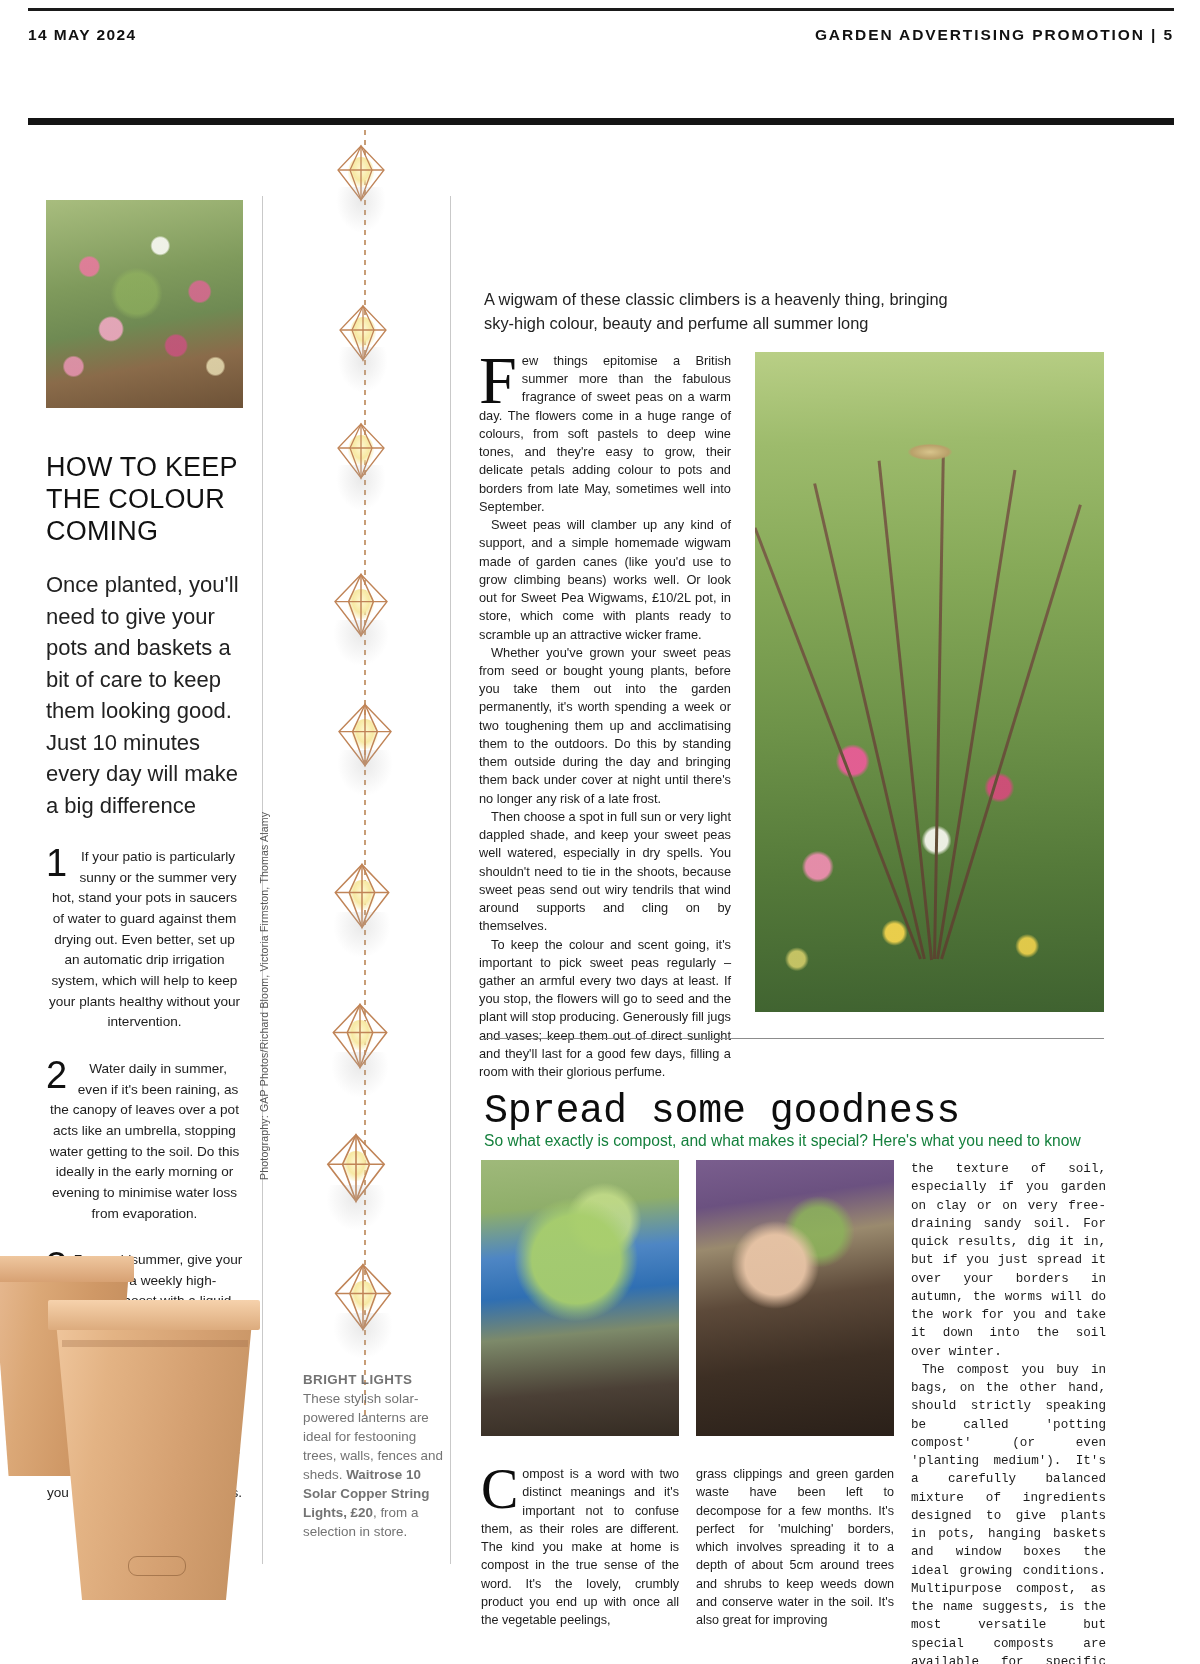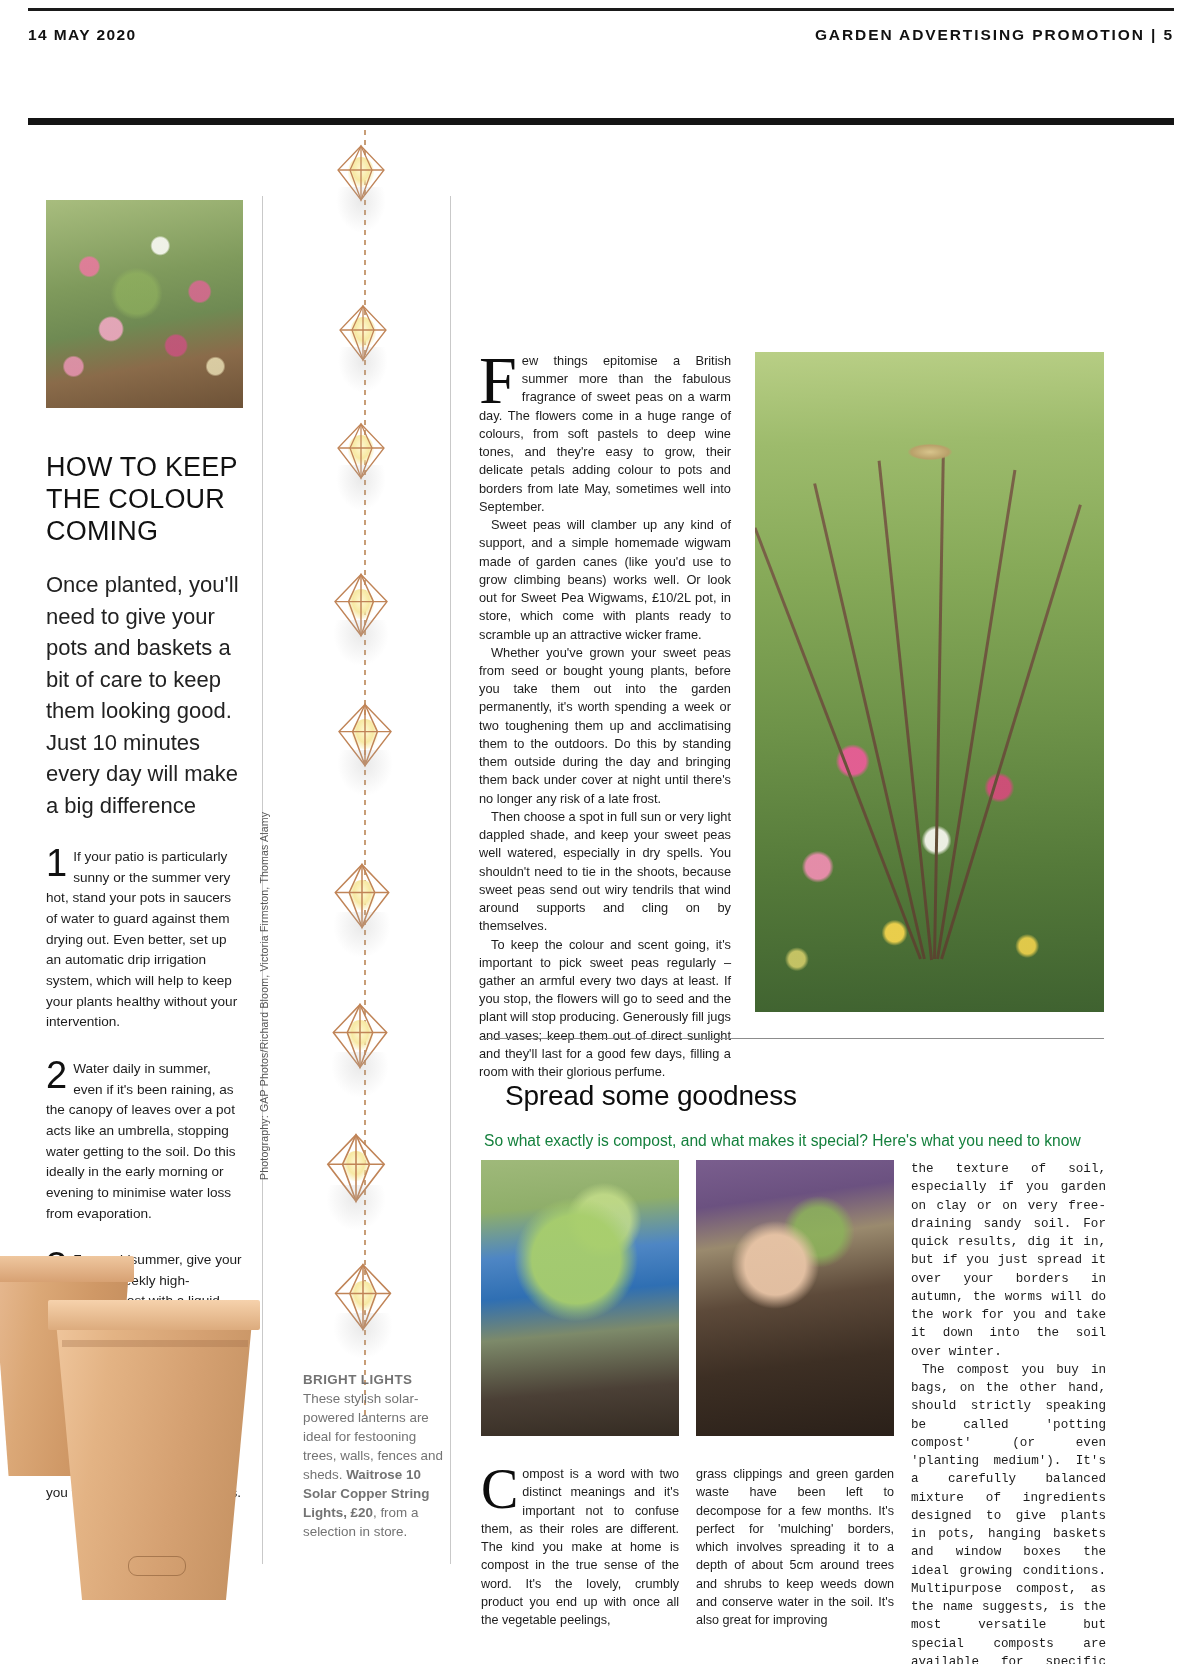--- a/index.html
+++ b/index.html
@@ -365,7 +365,7 @@
 
   <div class="top-rule"></div>
   <div class="masthead">
-    <span class="date">14 MAY 2020</span>
+    <span class="date">14 MAY 2024</span>
     <span class="promo">GARDEN ADVERTISING PROMOTION | 5</span>
   </div>
   <div class="band-rule"></div>

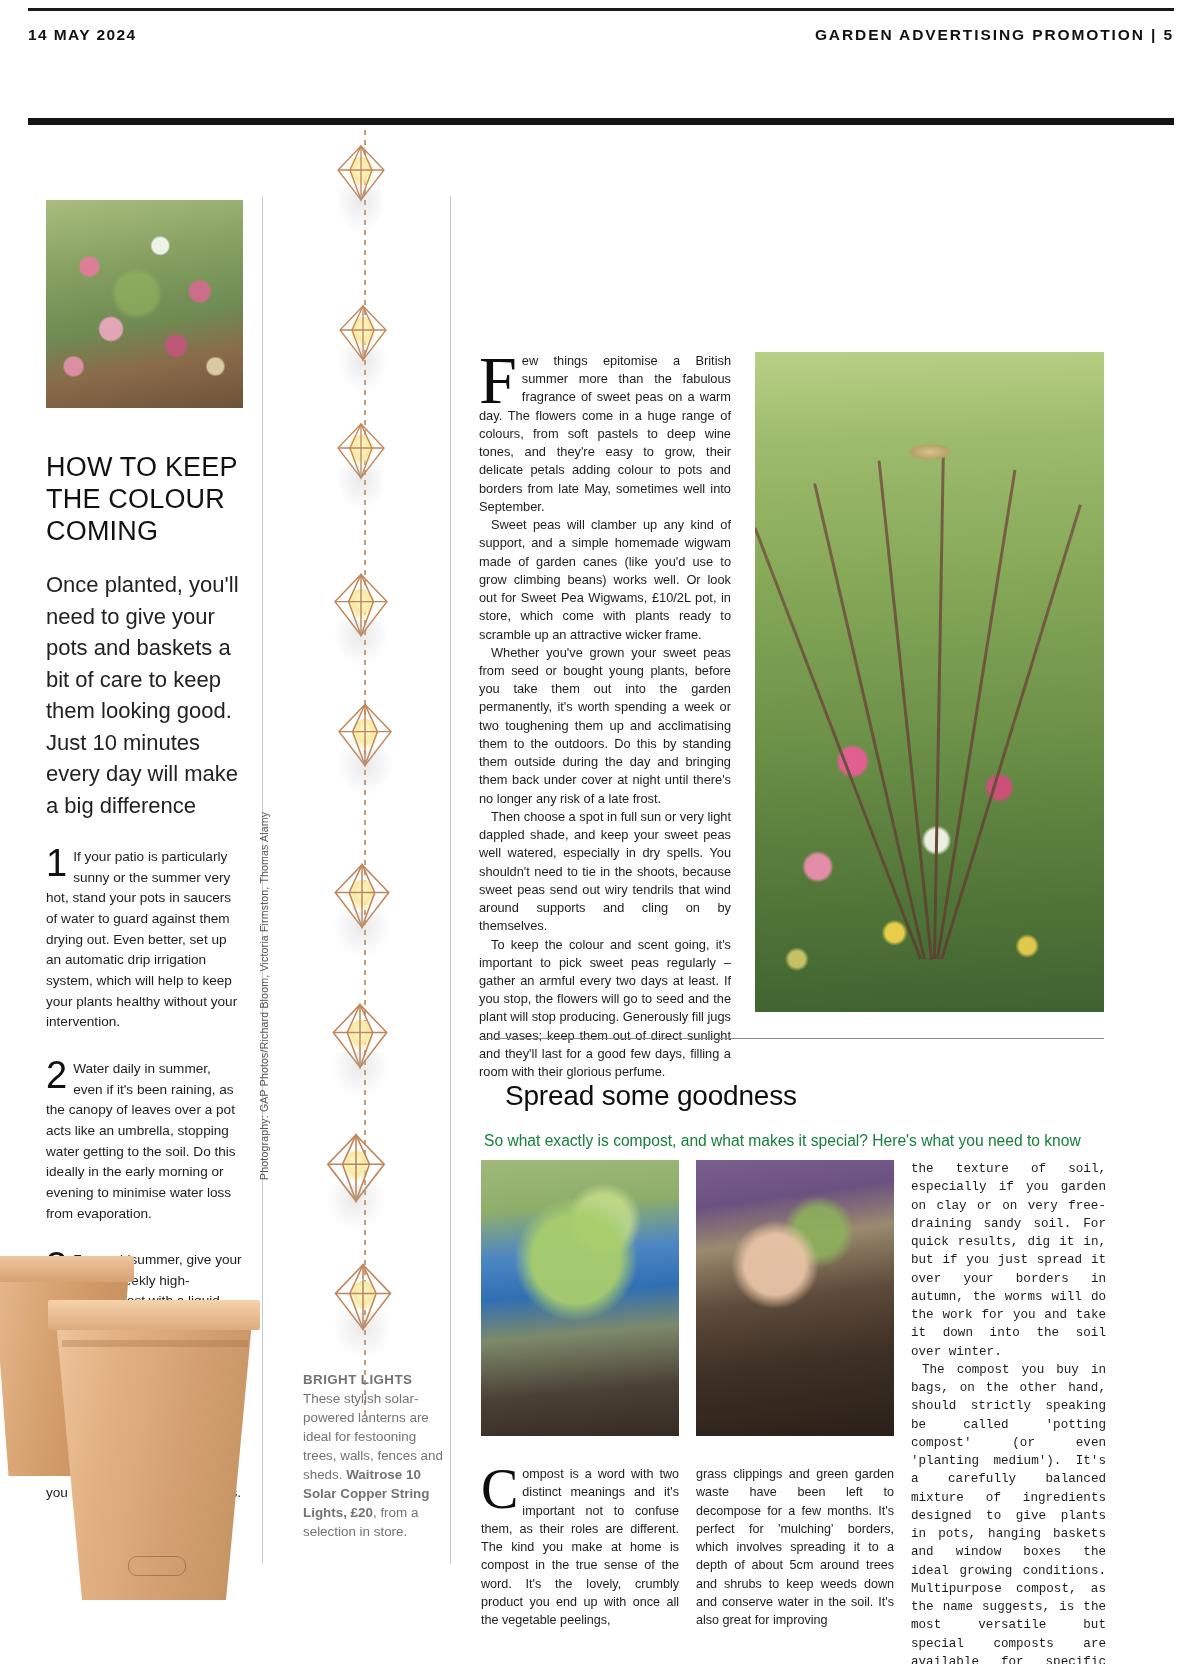--- a/index.html
+++ b/index.html
@@ -534,6 +534,7 @@
     <div><span>These stylish solar-powered lanterns are ideal for festooning trees, walls, fences and sheds. </span><b>Waitrose 10 Solar Copper String Lights, £20</b><span>, from a selection in store.</span></div>
   </div>
 
+  <p class="standfirst">A wigwam of these classic climbers is a heavenly thing, bringing sky-high colour, beauty and perfume all summer long</p>
 
   <div class="article-col">
     <p class="first"><span class="dropcap">F</span><span>ew things epitomise a British summer more than the fabulous fragrance of sweet peas on a warm day. The flowers come in a huge range of colours, from soft pastels to deep wine tones, and they're easy to grow, their delicate petals adding colour to pots and borders from late May, sometimes well into September.</span></p>

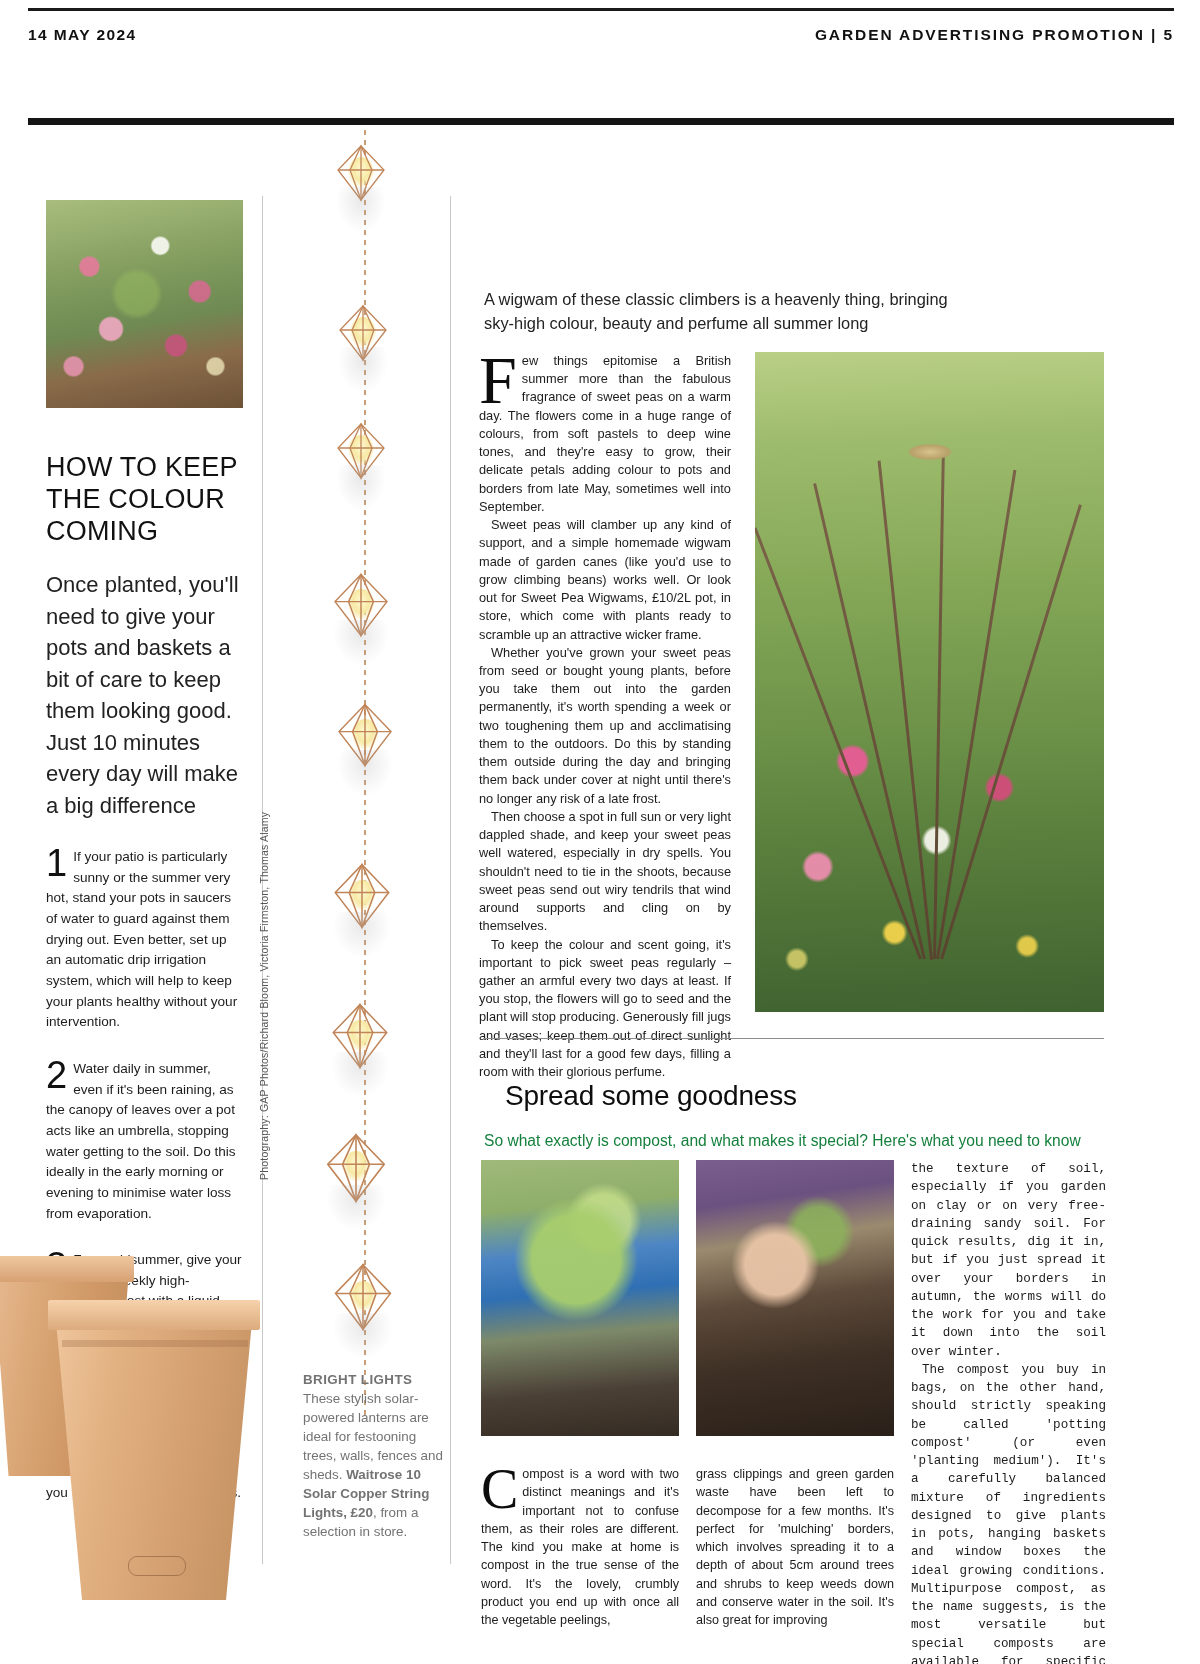--- a/index.html
+++ b/index.html
@@ -108,7 +108,7 @@
     margin: 1px 6px 0 0;
     color: #111;
   }
-  .tip p { margin: 0; }
+  .tip p { margin: 0; text-align: center; }
 
   
   .pots {

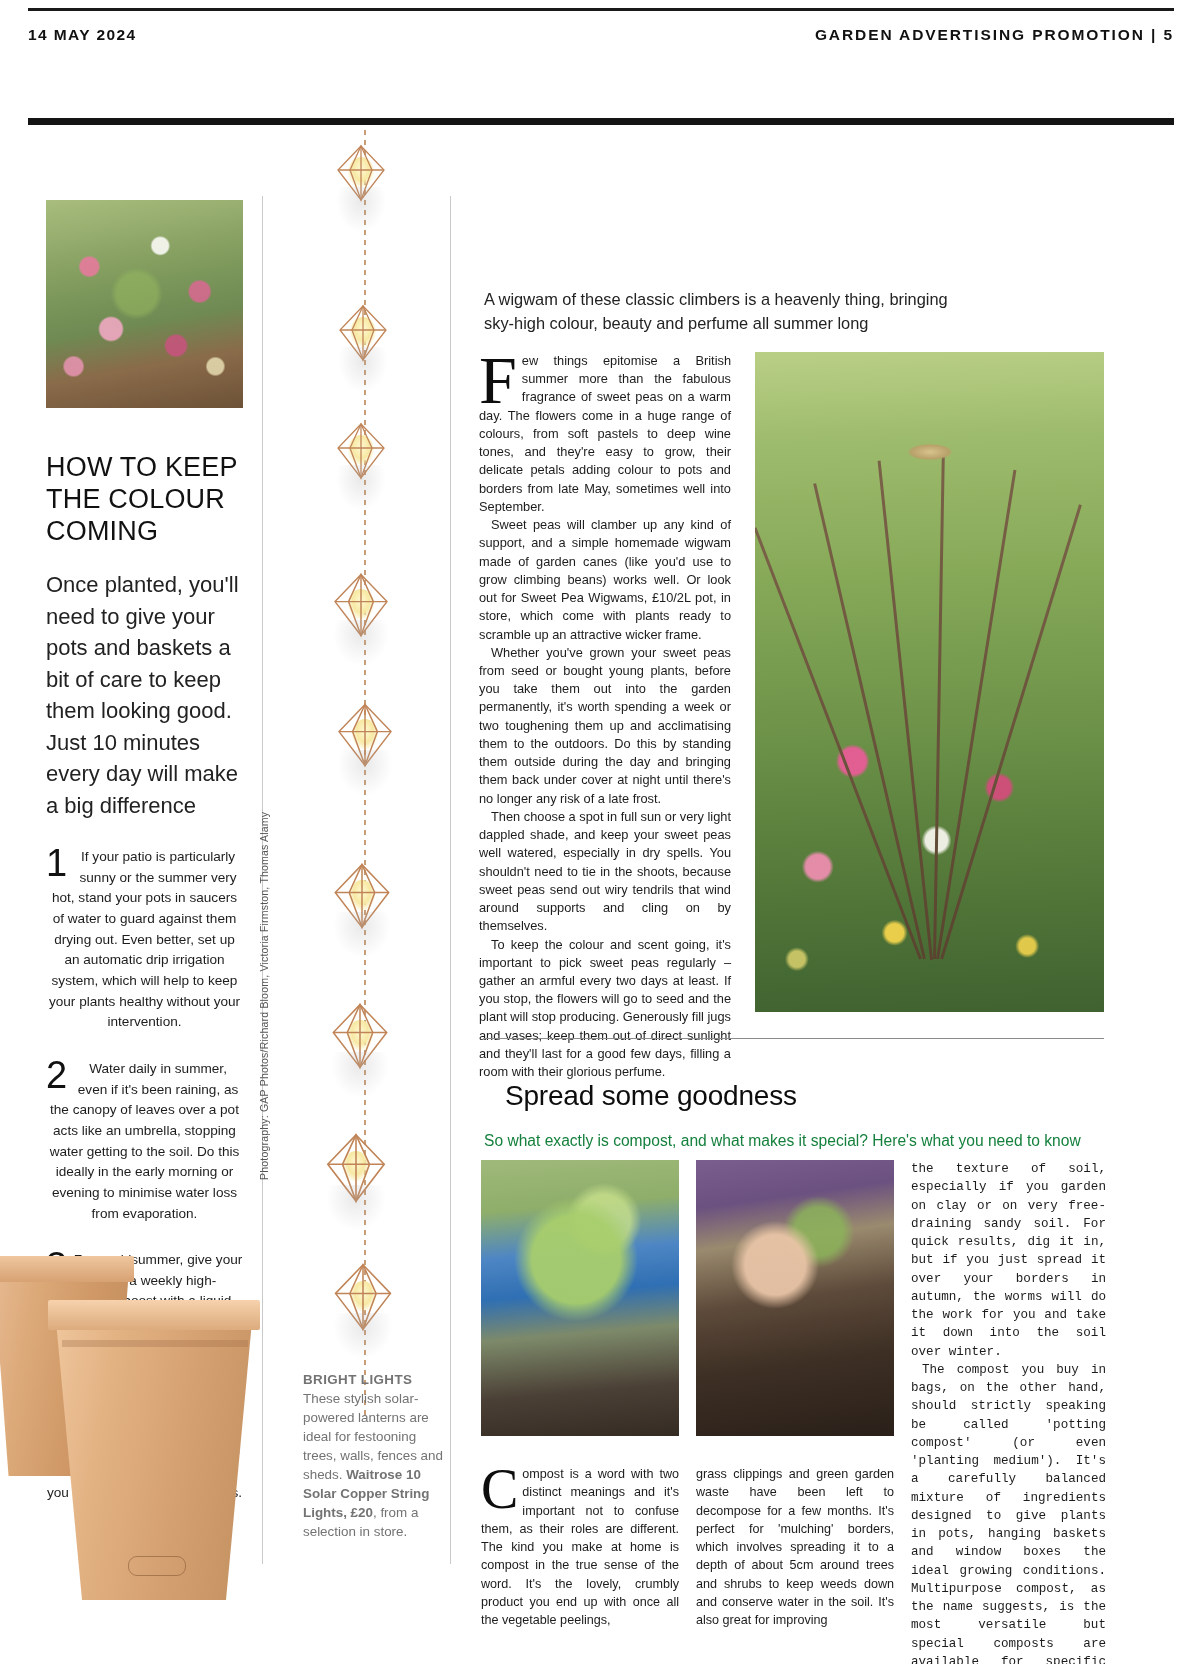--- a/index.html
+++ b/index.html
@@ -300,13 +300,12 @@
     position: absolute;
     left: 484px; top: 1058px;
     width: 620px;
-    font-family: Liberation Sans, sans-serif;
-    font-size: 28px;
+    font-family: Liberation Mono, monospace;
+    font-size: 40px;
     line-height: 1.06;
     font-weight: 400;
     letter-spacing: -0.2px;
     color: #0d0d0d;
-    margin-left: 21px;
   }
   .standfirst2 {
     position: absolute;

